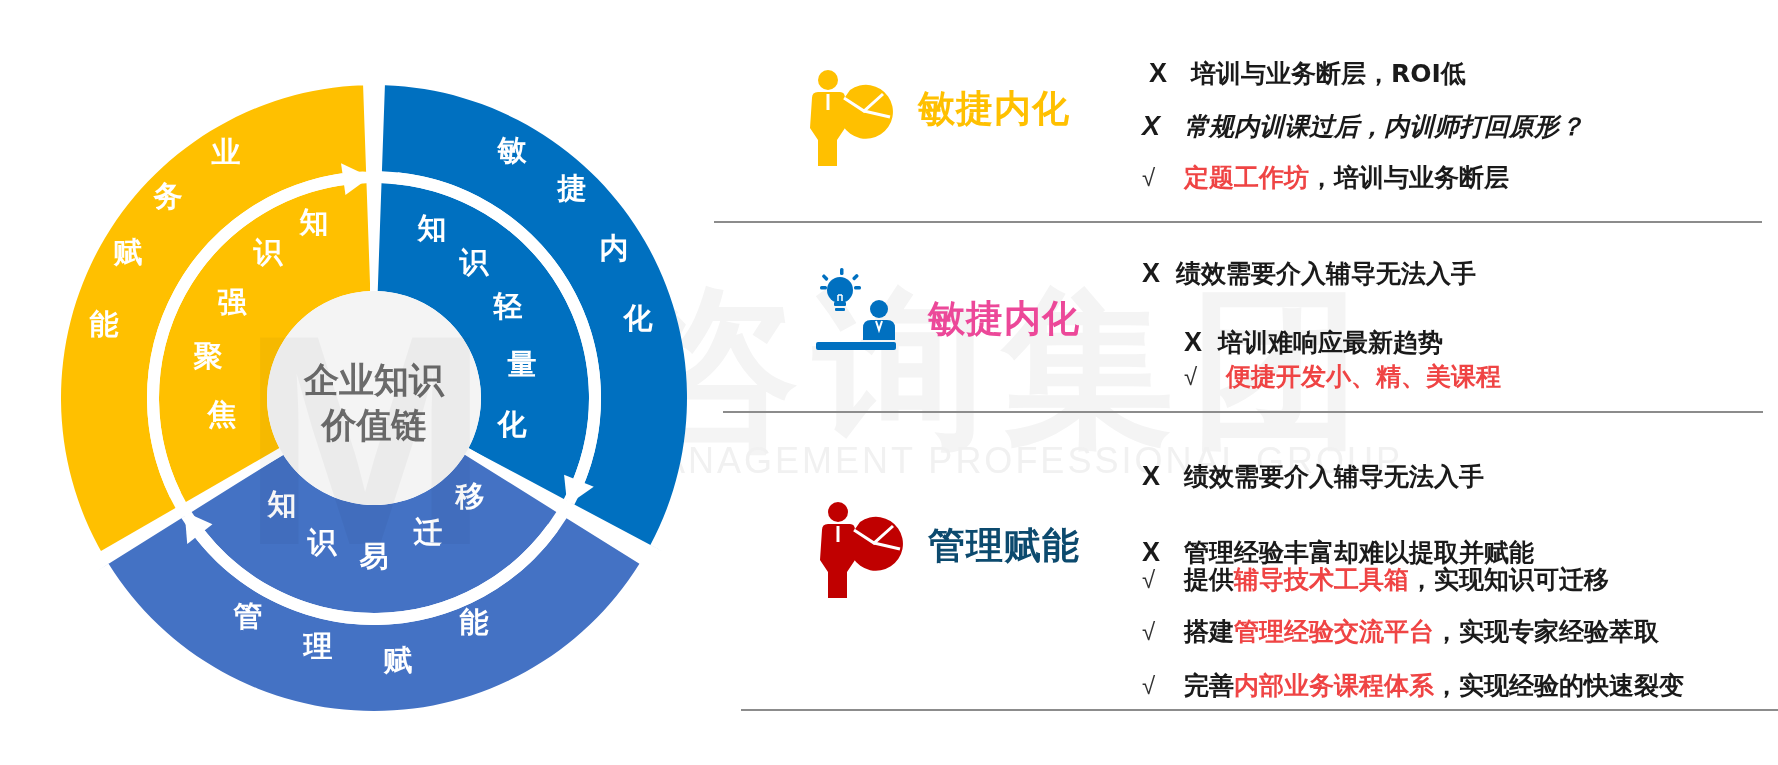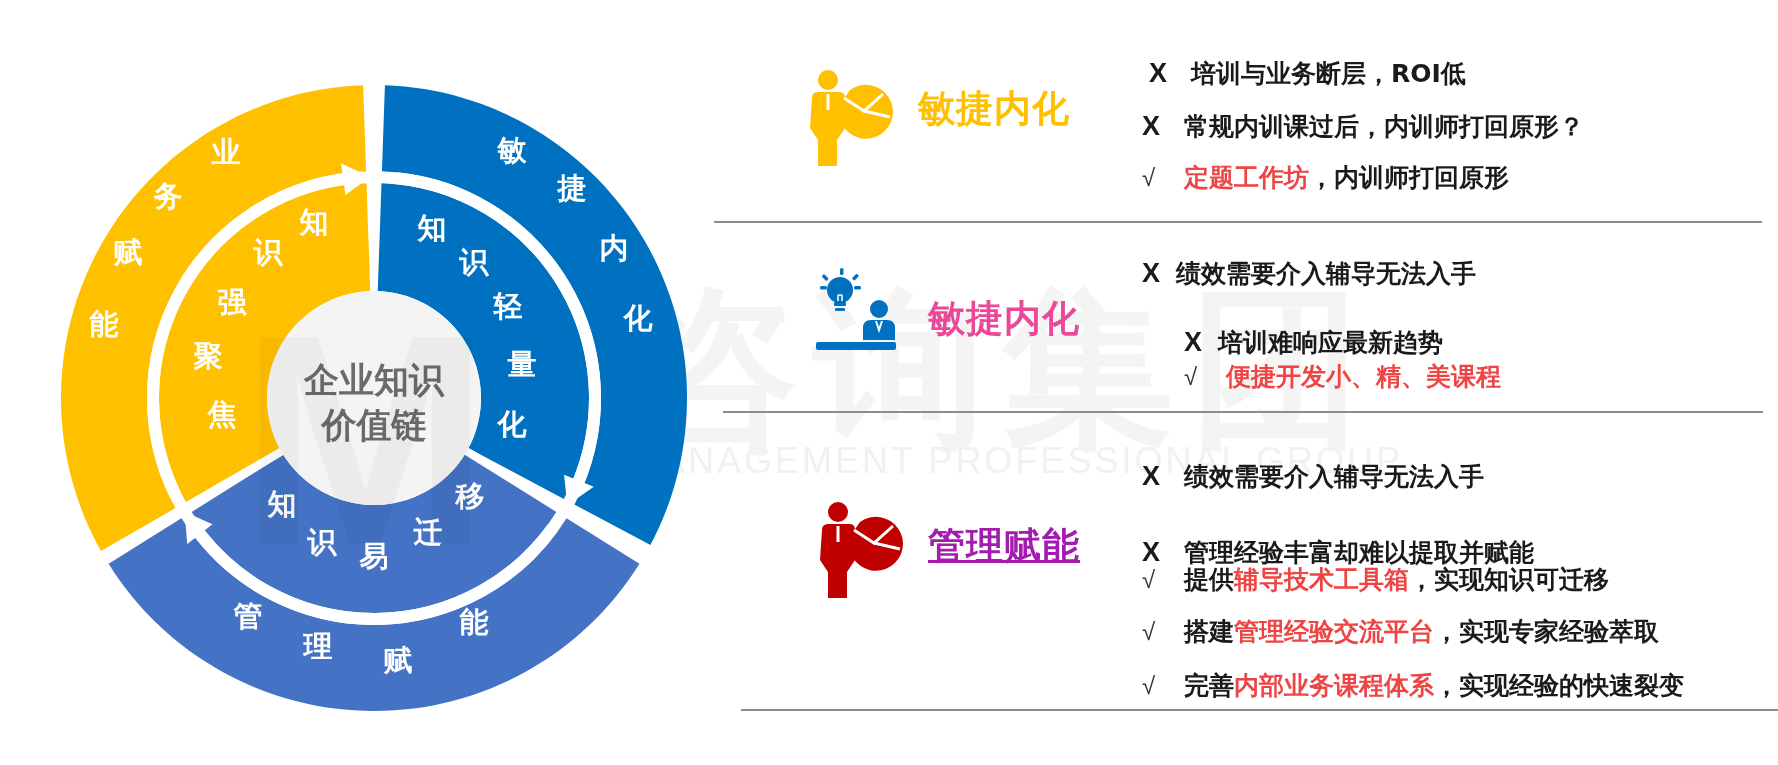--- a/index.html
+++ b/index.html
@@ -122,7 +122,7 @@
   <div class="item" style="top:53px;margin-left:7px;">
     <span class="mark x">X</span><span>培训与业务断层，ROI低</span>
   </div>
-  <div class="item" style="top:106px;">
+  <div class="item" style="top:106px;font-style:italic;">
     <span class="mark x">X</span><span>常规内训课过后，内训师打回原形？</span>
   </div>
   <div class="item" style="top:158px;">

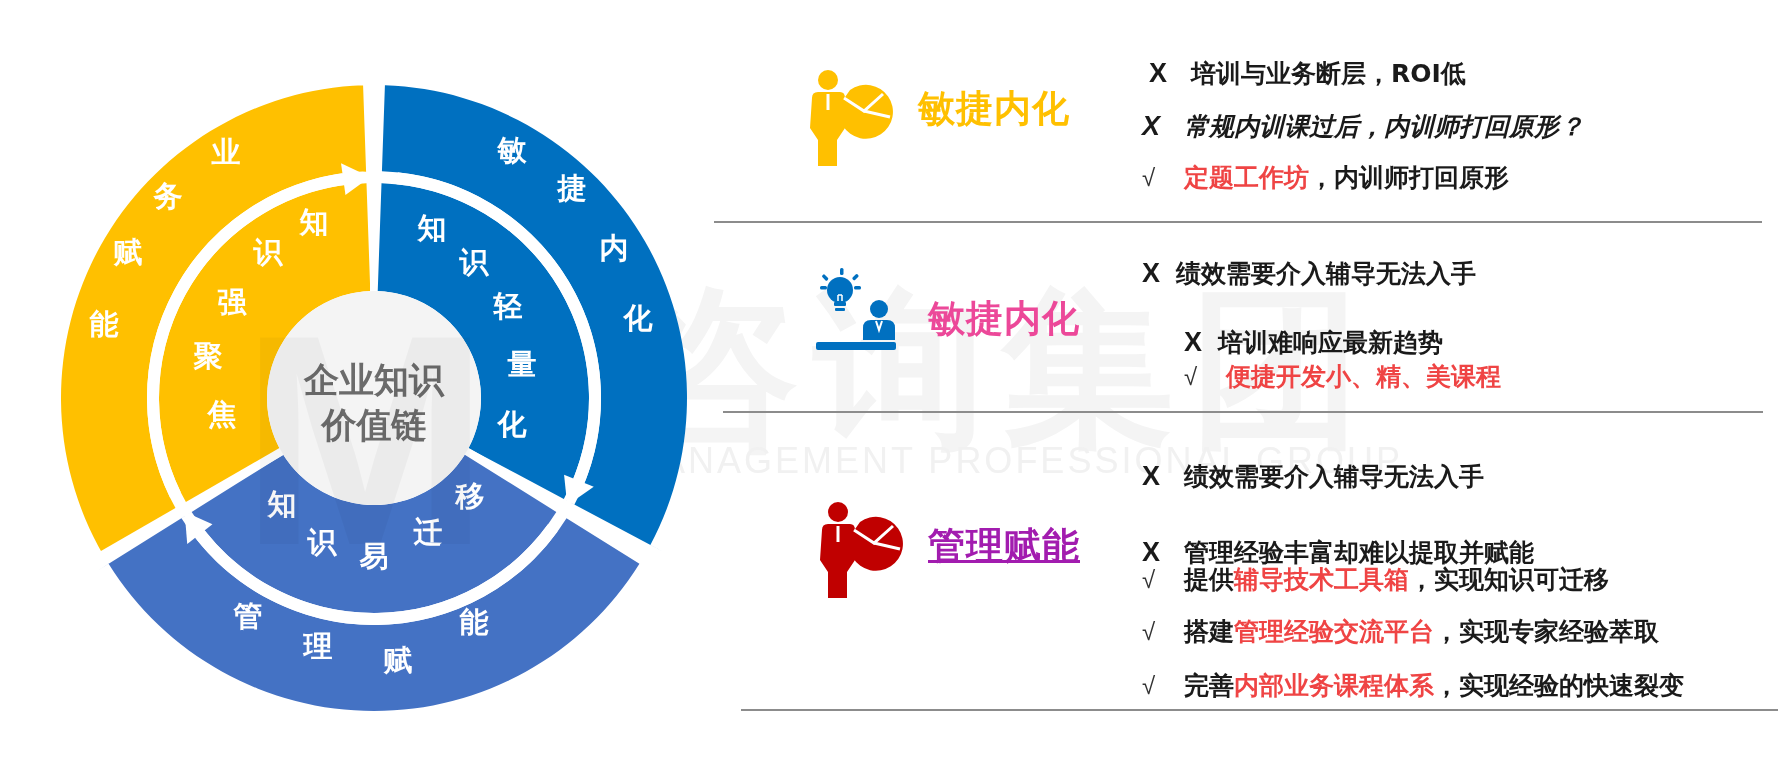--- a/index.html
+++ b/index.html
@@ -126,7 +126,7 @@
     <span class="mark x">X</span><span>常规内训课过后，内训师打回原形？</span>
   </div>
   <div class="item" style="top:158px;">
-    <span class="mark check">√</span><span class="hl">定题工作坊</span><span>，内训师打回原形</span>
+    <span class="mark check">√</span><span class="hl">定题工作坊</span><span>，培训与业务断层</span>
   </div>
 </div>
 <div class="divider" style="left:714px; top:221px; width:1048px;"></div>

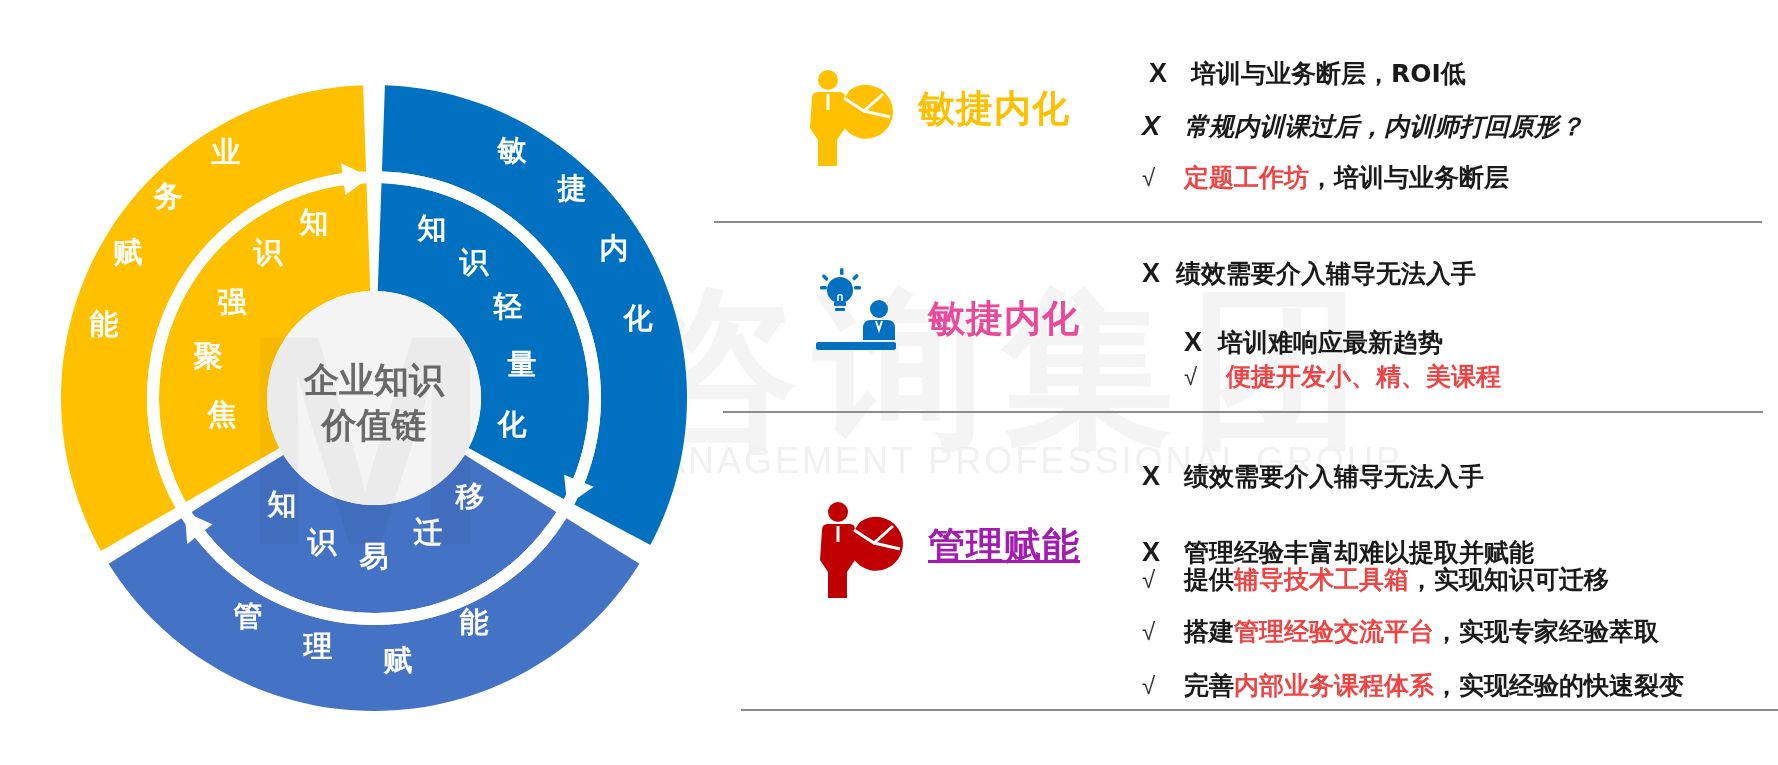--- a/index.html
+++ b/index.html
@@ -175,7 +175,7 @@
       <path d="M18 24 L18 40"></path>
     </g>
   </svg>
-  <div class="sec-title" style="left:928px; top:521px; color:#a21caf;text-decoration:underline;">管理赋能</div>
+  <div class="sec-title" style="left:928px; top:521px; color:#0c4a6e;">管理赋能</div>
   <div class="item" style="top:456px;">
     <span class="mark x">X</span><span>绩效需要介入辅导无法入手</span>
   </div>

